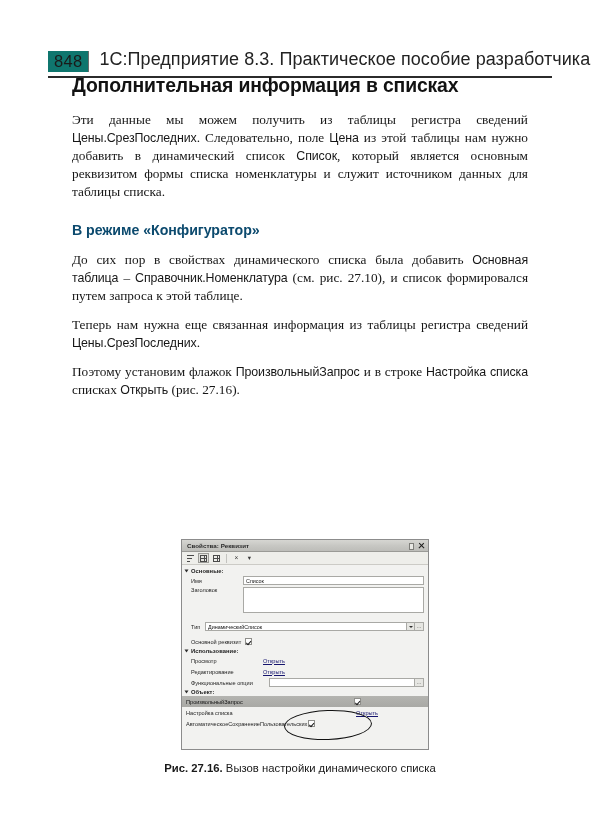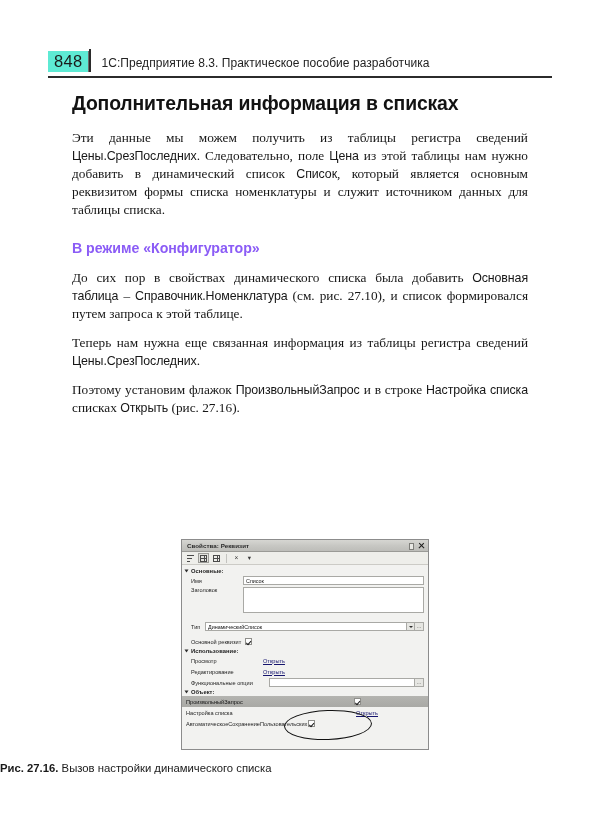--- a/index.html
+++ b/index.html
@@ -38,7 +38,7 @@
     height: 28px;
   }
   .page-number {
-    background: #5eead4;
+    background: #0f766e;
     color: #1a1a1a;
     font-family: "Liberation Sans", "DejaVu Sans", sans-serif;
     font-size: 16.5px;

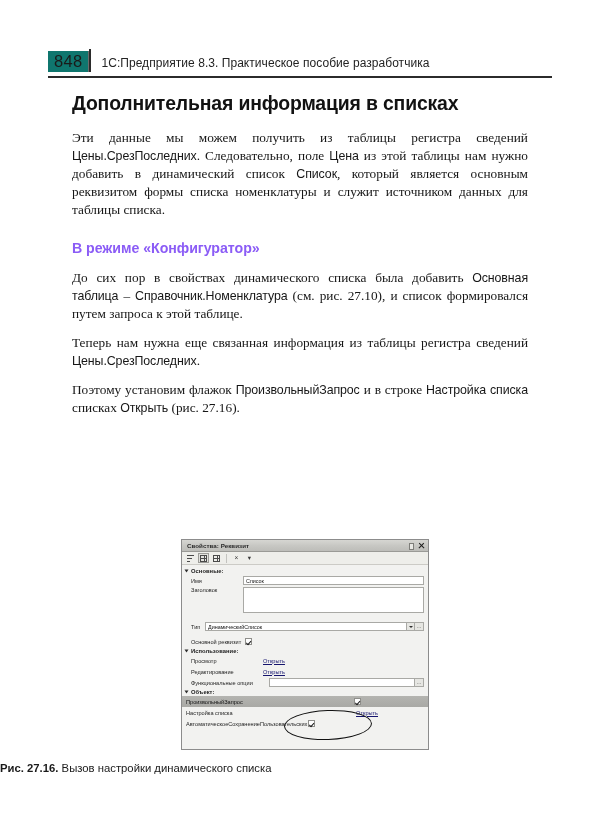--- a/index.html
+++ b/index.html
@@ -56,7 +56,7 @@
   }
   .header-title {
     font-family: "Liberation Sans", "DejaVu Sans", sans-serif;
-    font-size: 12px;
+    font-size: 18px;
     font-weight: 400;
     color: #232323;
     margin-left: 10px;

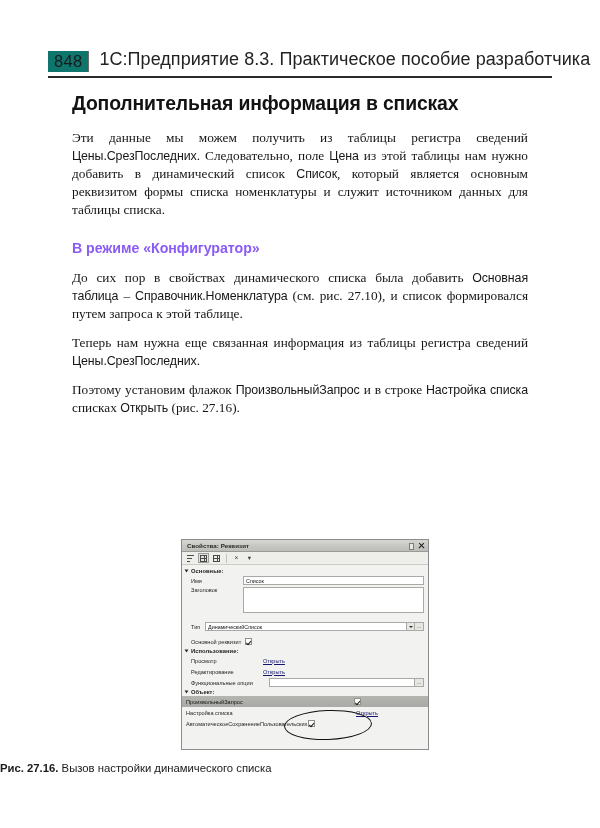--- a/index.html
+++ b/index.html
@@ -75,7 +75,7 @@
   .content {
     position: absolute;
     left: 72px;
-    top: 92px;
+    top: 74px;
     width: 456px;
   }
 

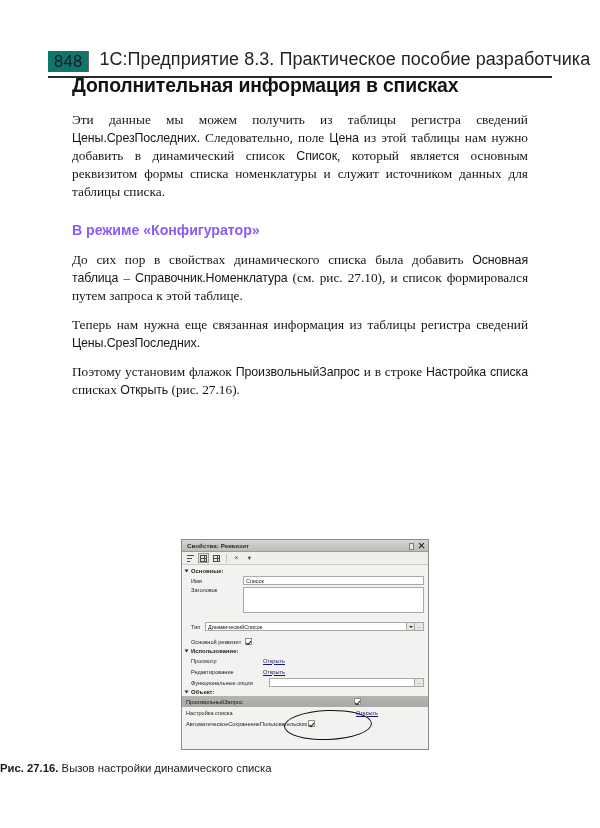--- a/index.html
+++ b/index.html
@@ -93,7 +93,7 @@
     font-family: "Liberation Sans", "DejaVu Sans", sans-serif;
     font-size: 14.2px;
     font-weight: bold;
-    color: #8b5cf6;
+    color: #0c4a6e;
     margin: 21px 0 12px 0;
     letter-spacing: -0.05px;
     line-height: 1.2;

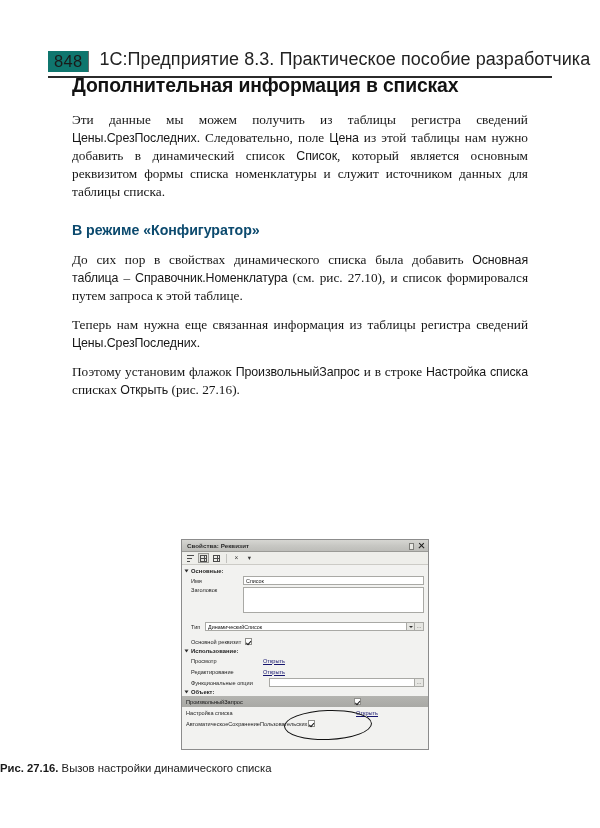--- a/index.html
+++ b/index.html
@@ -125,6 +125,7 @@
     left: 0;
     top: 762px;
     width: 600px;
+    text-align: center;
     font-family: "Liberation Sans", "DejaVu Sans", sans-serif;
     font-size: 11.3px;
     color: #1a1a1a;

